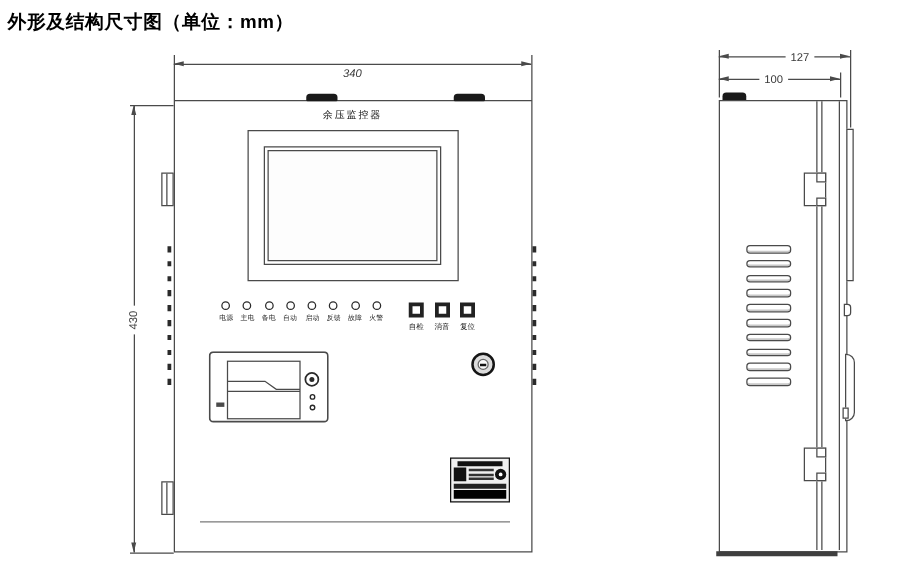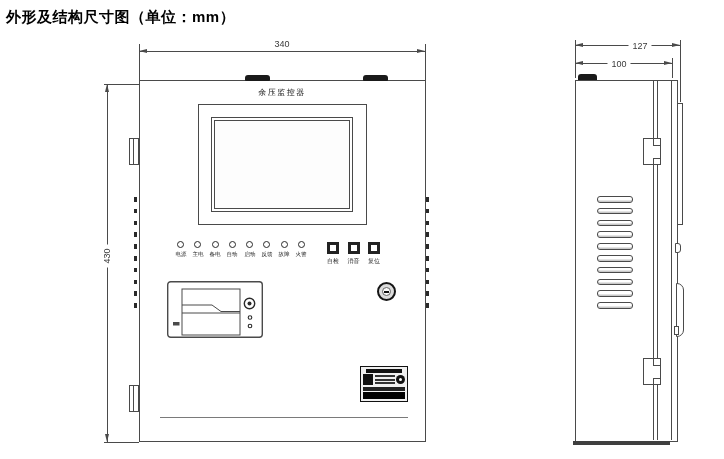--- a/index.html
+++ b/index.html
@@ -84,7 +84,7 @@
     <div class="ln" style="left:139px;top:51px;width:286px;height:1px;"></div>
     <div class="arr arr-l" style="left:139px;top:48.7px;"></div>
     <div class="arr arr-r" style="left:417px;top:48.7px;"></div>
-    <div class="dim-label" style="left:282px;top:44px;">340</div>
+    <div class="dim-label" style="left:282px;top:59px;font-style:italic;">340</div>
 
     <div class="ln" style="left:104px;top:84px;width:35px;height:1px;"></div>
     <div class="ln" style="left:104px;top:442px;width:35px;height:1px;"></div>

